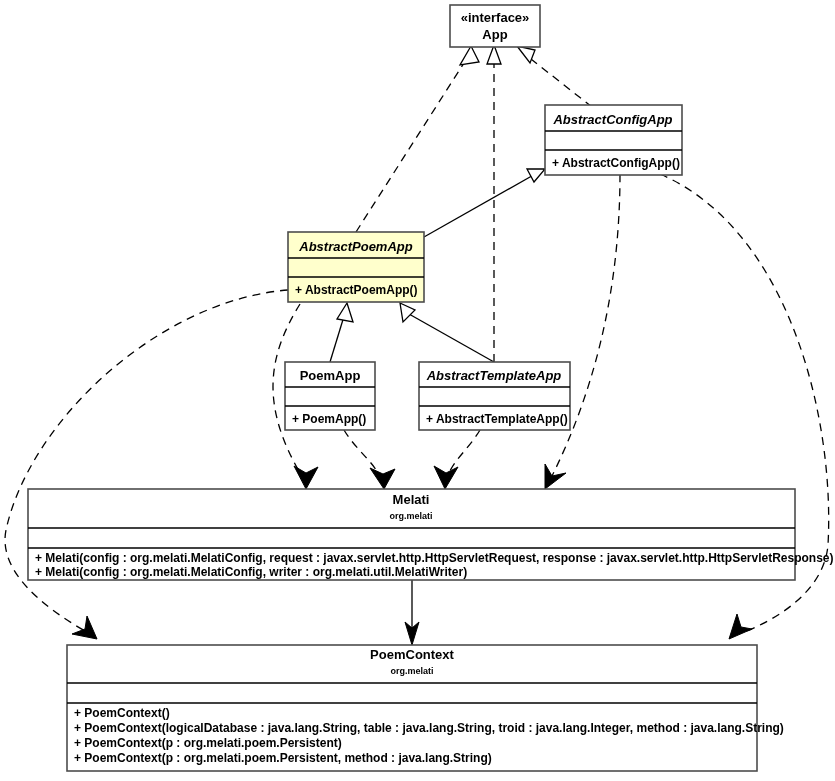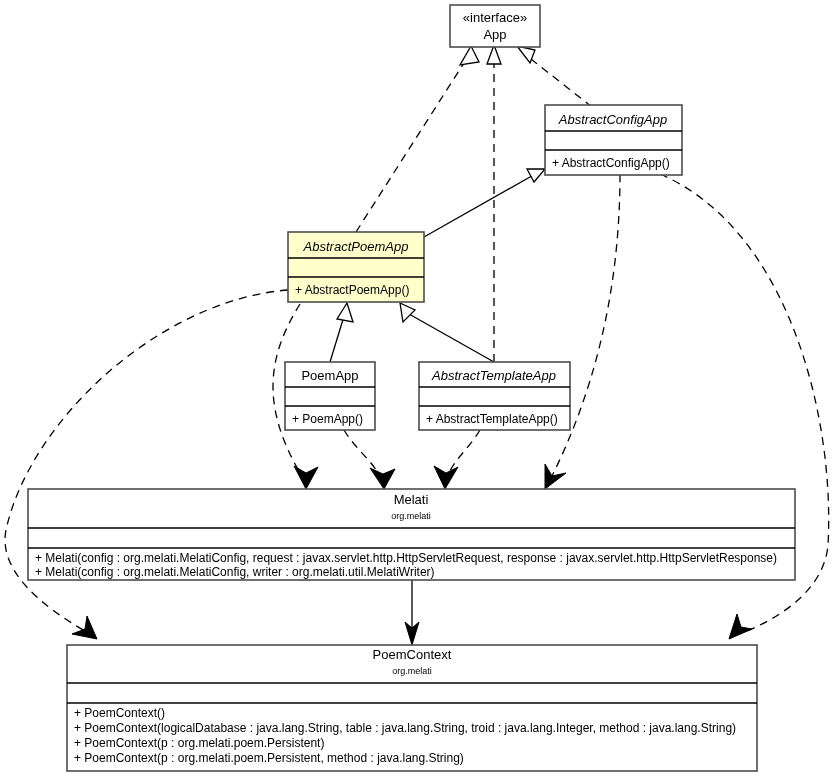--- a/index.html
+++ b/index.html
@@ -17,6 +17,7 @@
     position: relative;
     width: 835px;
     height: 781px;
+    font-weight: bold;
   }
   svg#uml {
     display: block;

